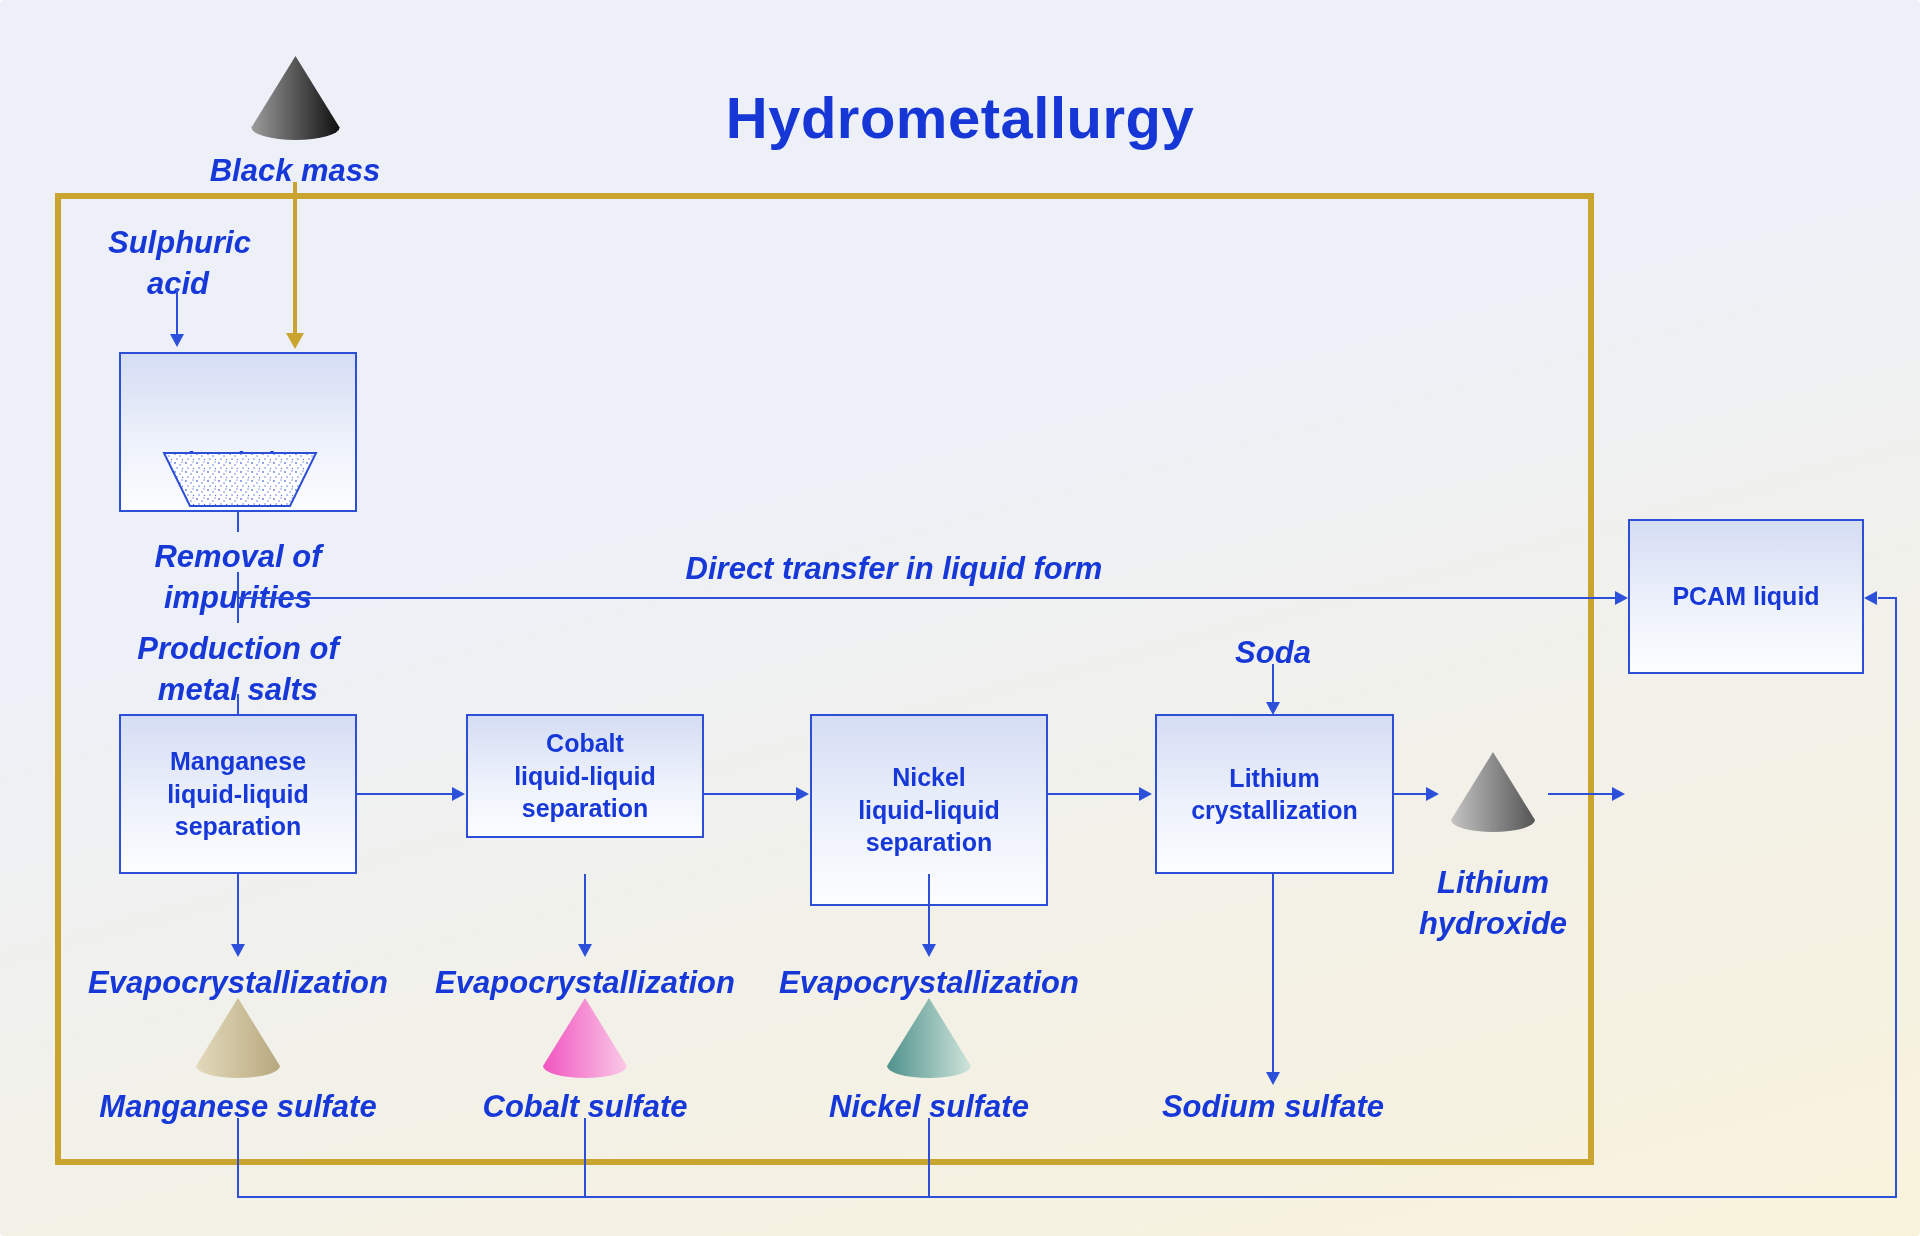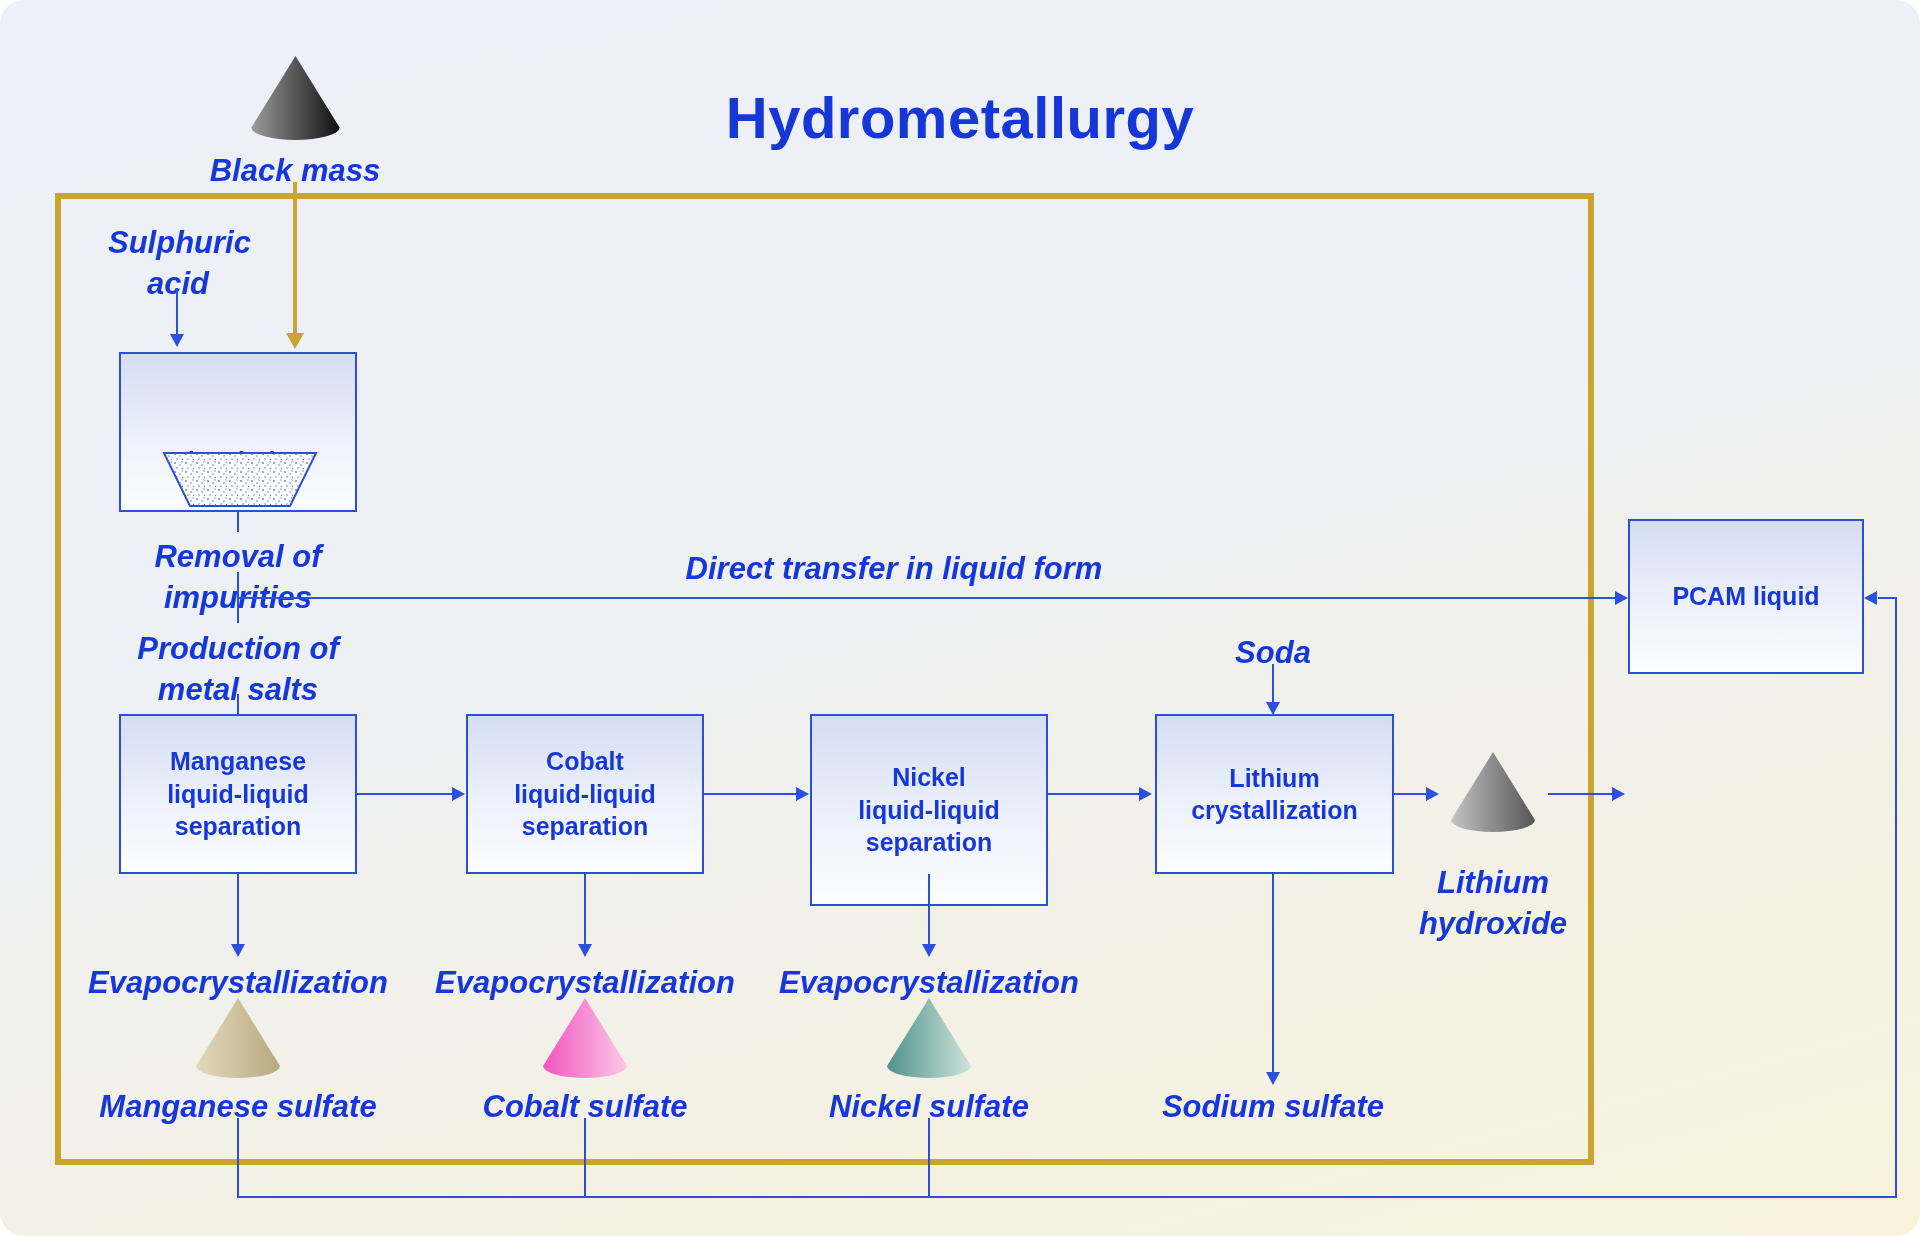--- a/index.html
+++ b/index.html
@@ -5,7 +5,7 @@
   html,body{margin:0;padding:0;background:#ffffff;}
   .page{
     position:relative;width:1920px;height:1236px;overflow:hidden;
-    border-radius:24px;
+    border-radius:4px;
     background:linear-gradient(165deg,#edf0f8 0%,#edf0f6 40%,#f3f1e6 72%,#f9f3dc 100%);
     font-family:"Liberation Sans", sans-serif;
   }

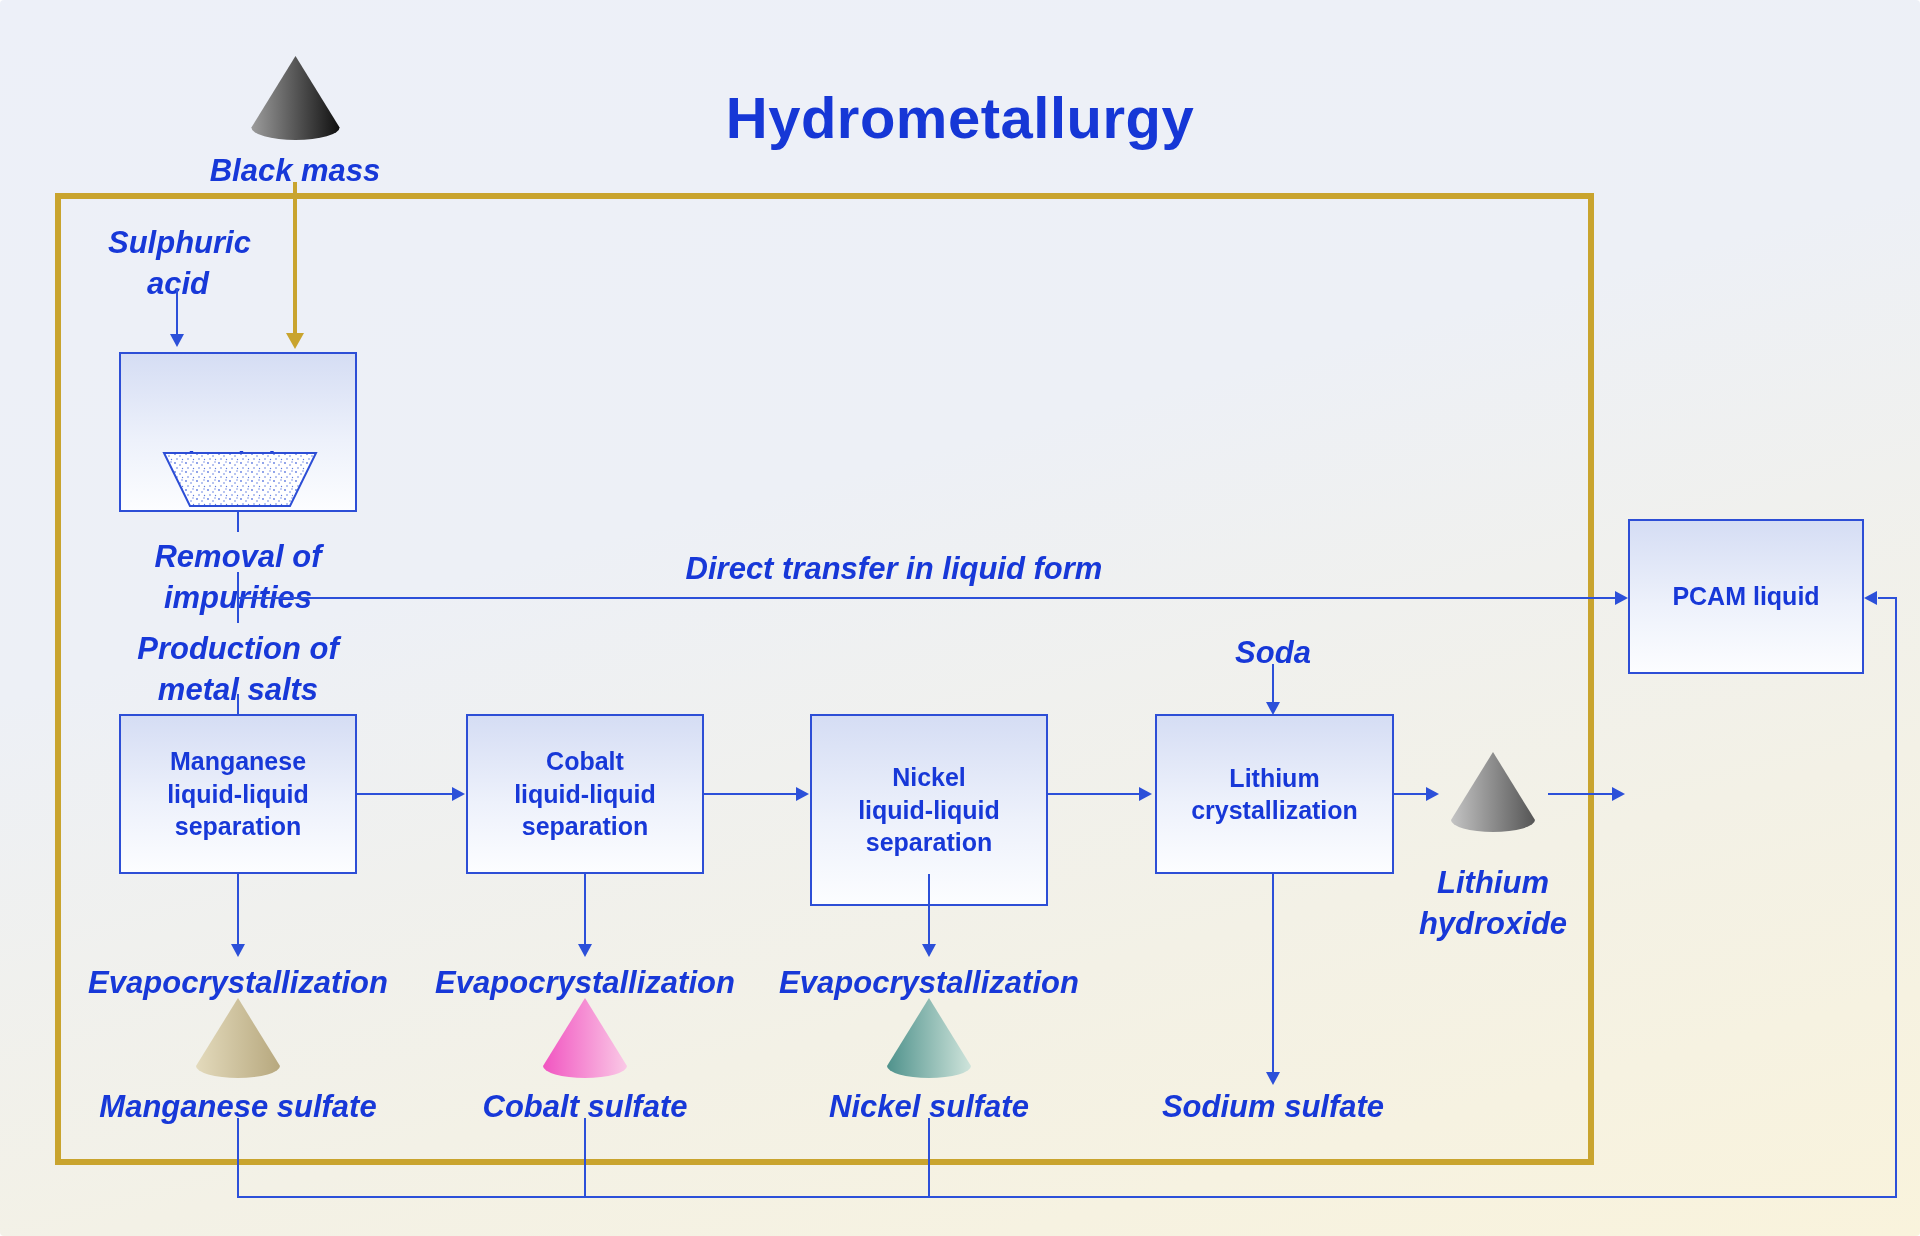--- a/index.html
+++ b/index.html
@@ -103,7 +103,7 @@
 liquid-liquid
 separation</span>
   </div>
-  <div class="box" style="left:466px;top:714px;width:238px;height:160px">
+  <div class="box" style="left:466px;top:714px;width:238px;height:124px">
     <span>Cobalt
 liquid-liquid
 separation</span>

